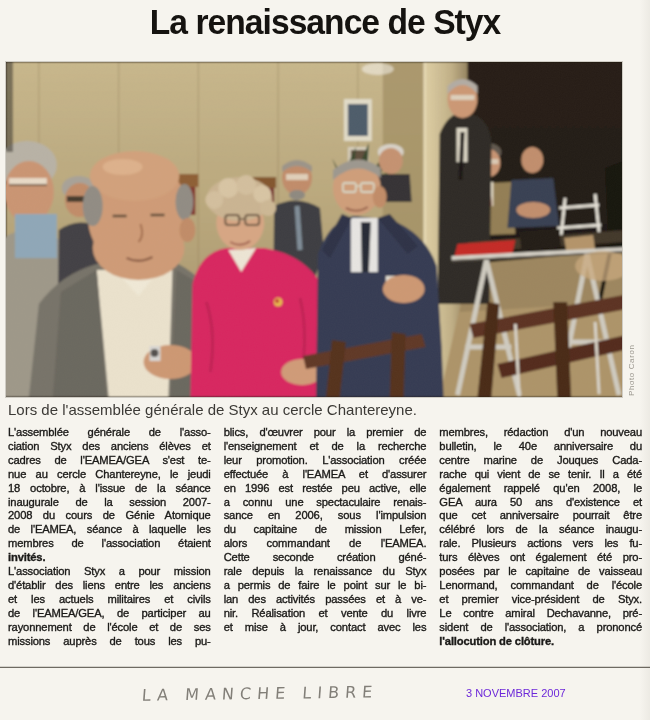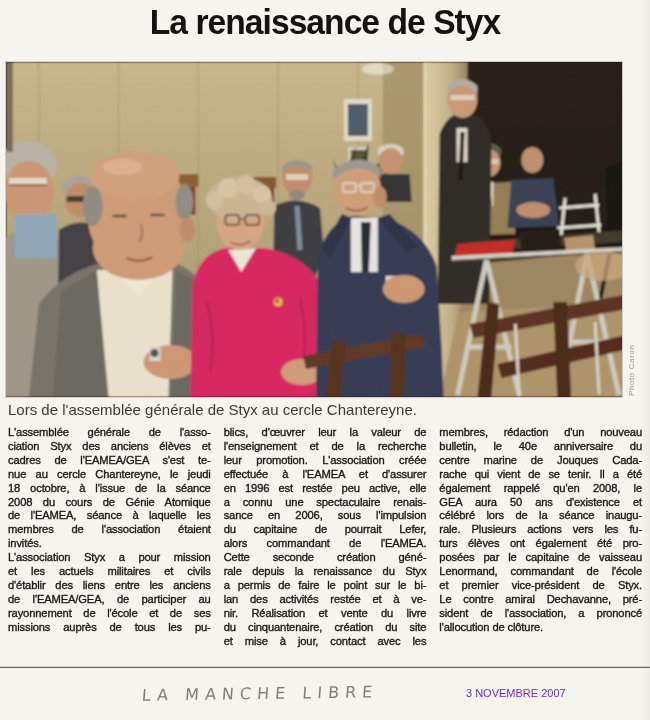--- a/index.html
+++ b/index.html
@@ -315,7 +315,7 @@
         <div class="jline">missions auprès de tous les pu-</div>
       </div>
     <div class="col">
-        <div class="jline">blics, d'œuvrer leur la valeur de</div>
+        <div class="jline">blics, d'œuvrer pour la premier de</div>
         <div class="jline">l'enseignement et de la recherche</div>
         <div class="jline">leur promotion. L'association créée</div>
         <div class="jline">effectuée à l'EAMEA et d'assurer</div>

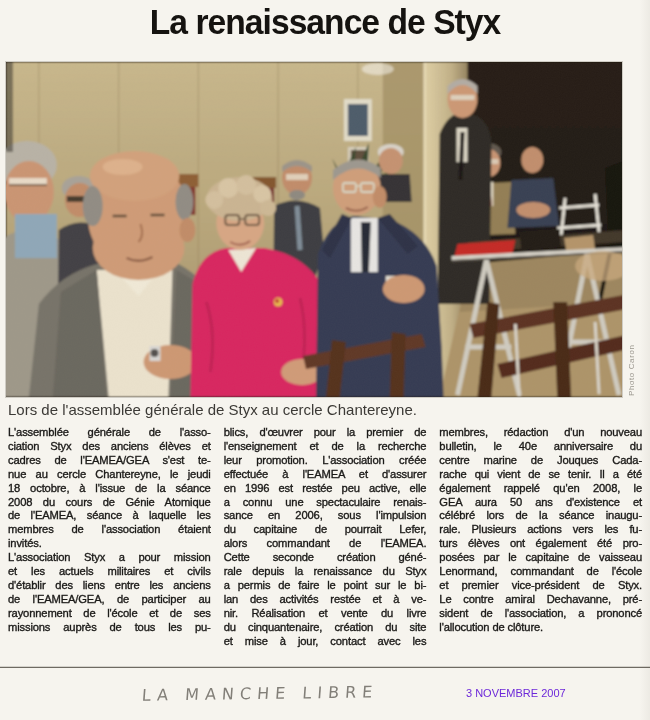--- a/index.html
+++ b/index.html
@@ -303,6 +303,7 @@
         <div class="jline">cadres de l'EAMEA/GEA s'est te-</div>
         <div class="jline">nue au cercle Chantereyne, le jeudi</div>
         <div class="jline">18 octobre, à l'issue de la séance</div>
+        <div class="jline">inaugurale de la session 2007-</div>
         <div class="jline">2008 du cours de Génie Atomique</div>
         <div class="jline">de l'EAMEA, séance à laquelle les</div>
         <div class="jline">membres de l'association étaient</div>

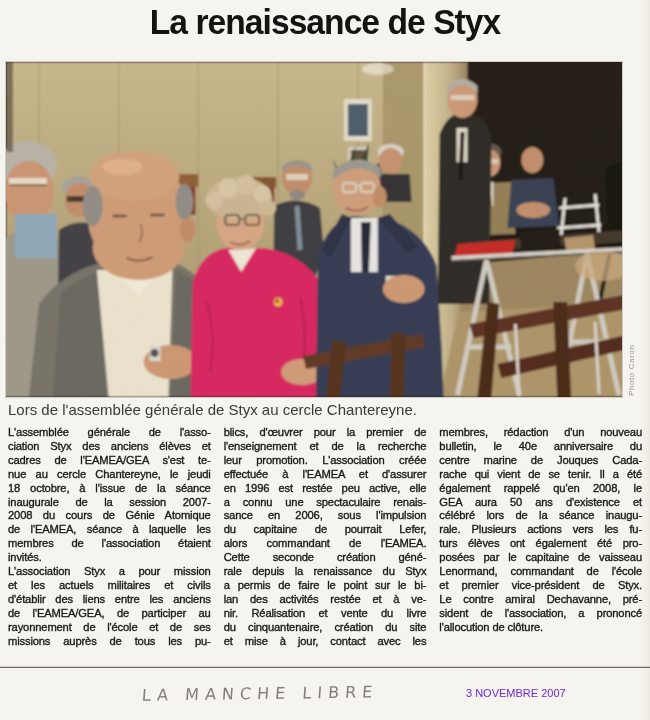--- a/index.html
+++ b/index.html
@@ -340,6 +340,7 @@
         <div class="jline">rache qui vient de se tenir. Il a été</div>
         <div class="jline">également rappelé qu'en 2008, le</div>
         <div class="jline">GEA aura 50 ans d'existence et</div>
+        <div class="jline">que cet anniversaire pourrait être</div>
         <div class="jline">célébré lors de la séance inaugu-</div>
         <div class="jline">rale. Plusieurs actions vers les fu-</div>
         <div class="jline">turs élèves ont également été pro-</div>

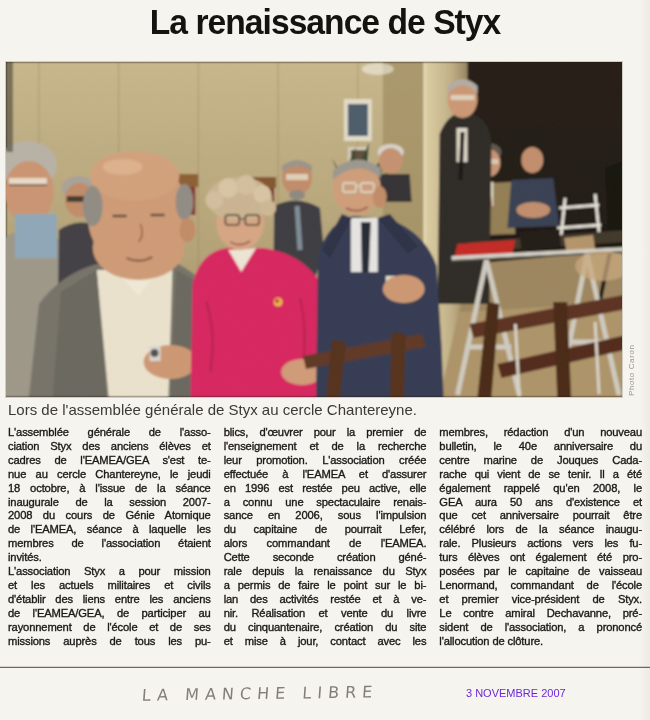--- a/index.html
+++ b/index.html
@@ -323,7 +323,7 @@
         <div class="jline">en 1996 est restée peu active, elle</div>
         <div class="jline">a connu une spectaculaire renais-</div>
         <div class="jline">sance en 2006, sous l'impulsion</div>
-        <div class="jline">du capitaine de pourrait Lefer,</div>
+        <div class="jline">du capitaine de mission Lefer,</div>
         <div class="jline">alors commandant de l'EAMEA.</div>
         <div class="jline">Cette seconde création géné-</div>
         <div class="jline">rale depuis la renaissance du Styx</div>

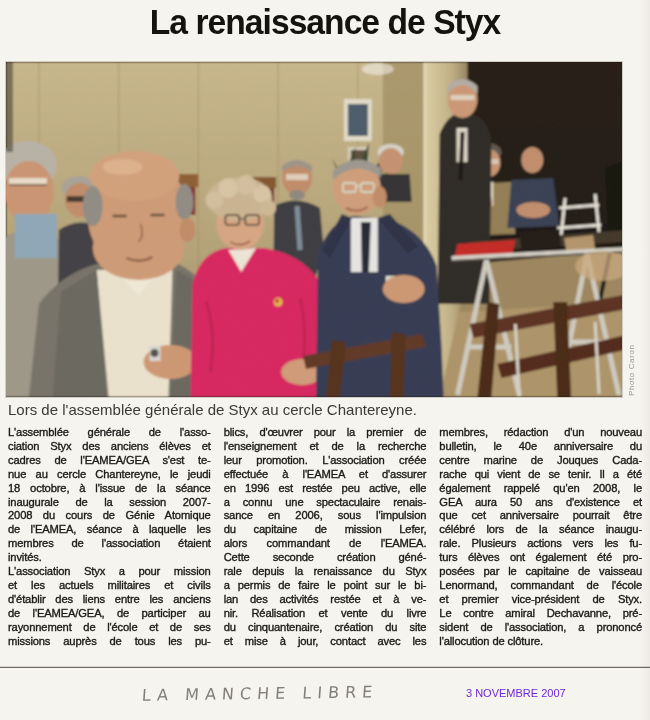--- a/index.html
+++ b/index.html
@@ -42,7 +42,7 @@
   .jline{ text-align:justify; text-align-last:justify; letter-spacing:-0.15px; white-space:nowrap; }
   .jline{ display:flex; justify-content:space-between; } 
   .jline{ display:block; }
-  .jline.last{ text-align-last:left; }
+  .jline.last{ text-align-last:left;font-weight:bold; }
   .footer-rule{
     position:absolute; top:667px; left:0; width:650px;
     border-top:1.5px solid #6e6a62;

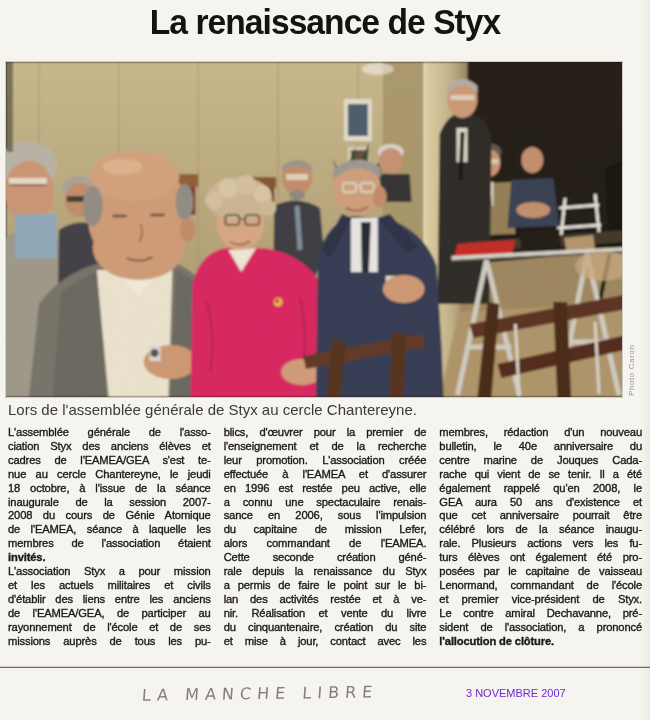--- a/index.html
+++ b/index.html
@@ -309,8 +309,8 @@
         <div class="jline">membres de l'association étaient</div>
         <div class="jline last">invités.</div>
         <div class="jline">L'association Styx a pour mission</div>
+        <div class="jline">d'établir des liens entre les anciens</div>
         <div class="jline">et les actuels militaires et civils</div>
-        <div class="jline">d'établir des liens entre les anciens</div>
         <div class="jline">de l'EAMEA/GEA, de participer au</div>
         <div class="jline">rayonnement de l'école et de ses</div>
         <div class="jline">missions auprès de tous les pu-</div>

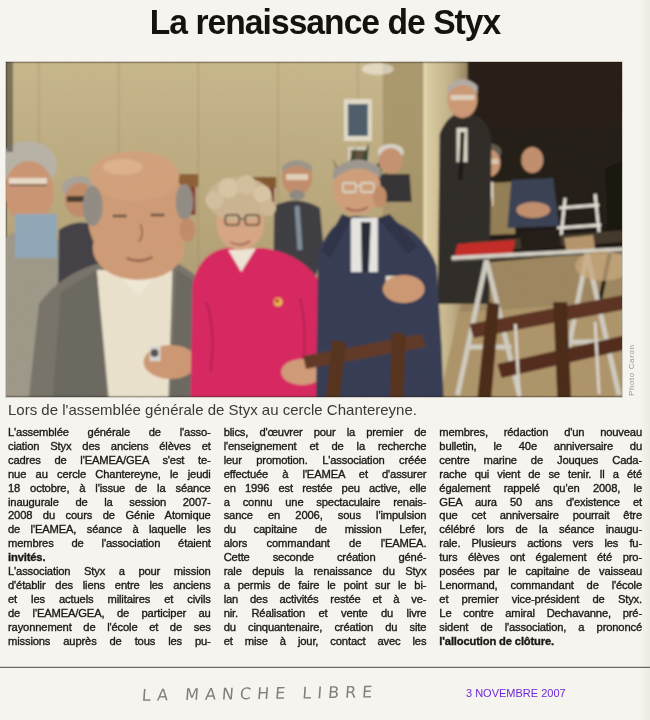--- a/index.html
+++ b/index.html
@@ -328,7 +328,7 @@
         <div class="jline">Cette seconde création géné-</div>
         <div class="jline">rale depuis la renaissance du Styx</div>
         <div class="jline">a permis de faire le point sur le bi-</div>
-        <div class="jline">lan des activités restée et à ve-</div>
+        <div class="jline">lan des activités passées et à ve-</div>
         <div class="jline">nir. Réalisation et vente du livre</div>
         <div class="jline">du cinquantenaire, création du site</div>
         <div class="jline">et mise à jour, contact avec les</div>

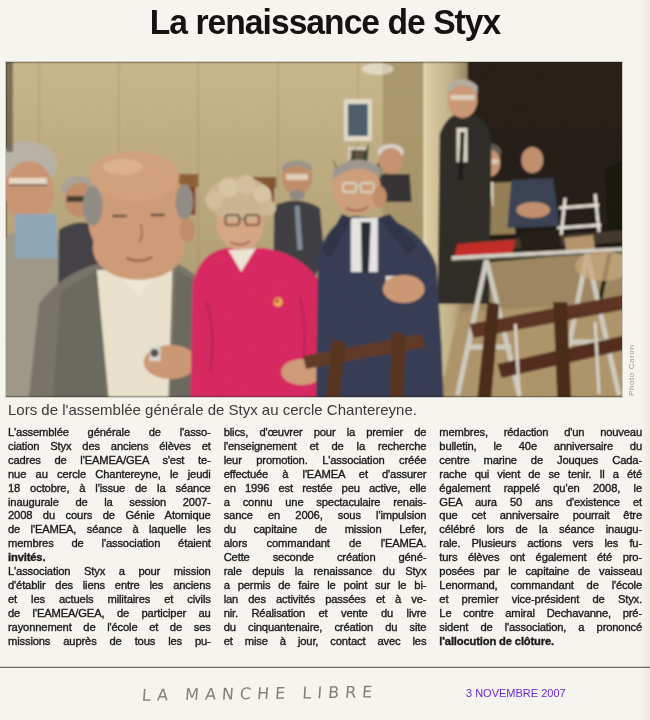--- a/index.html
+++ b/index.html
@@ -330,7 +330,6 @@
         <div class="jline">a permis de faire le point sur le bi-</div>
         <div class="jline">lan des activités passées et à ve-</div>
         <div class="jline">nir. Réalisation et vente du livre</div>
-        <div class="jline">du cinquantenaire, création du site</div>
         <div class="jline">et mise à jour, contact avec les</div>
       </div>
     <div class="col">

